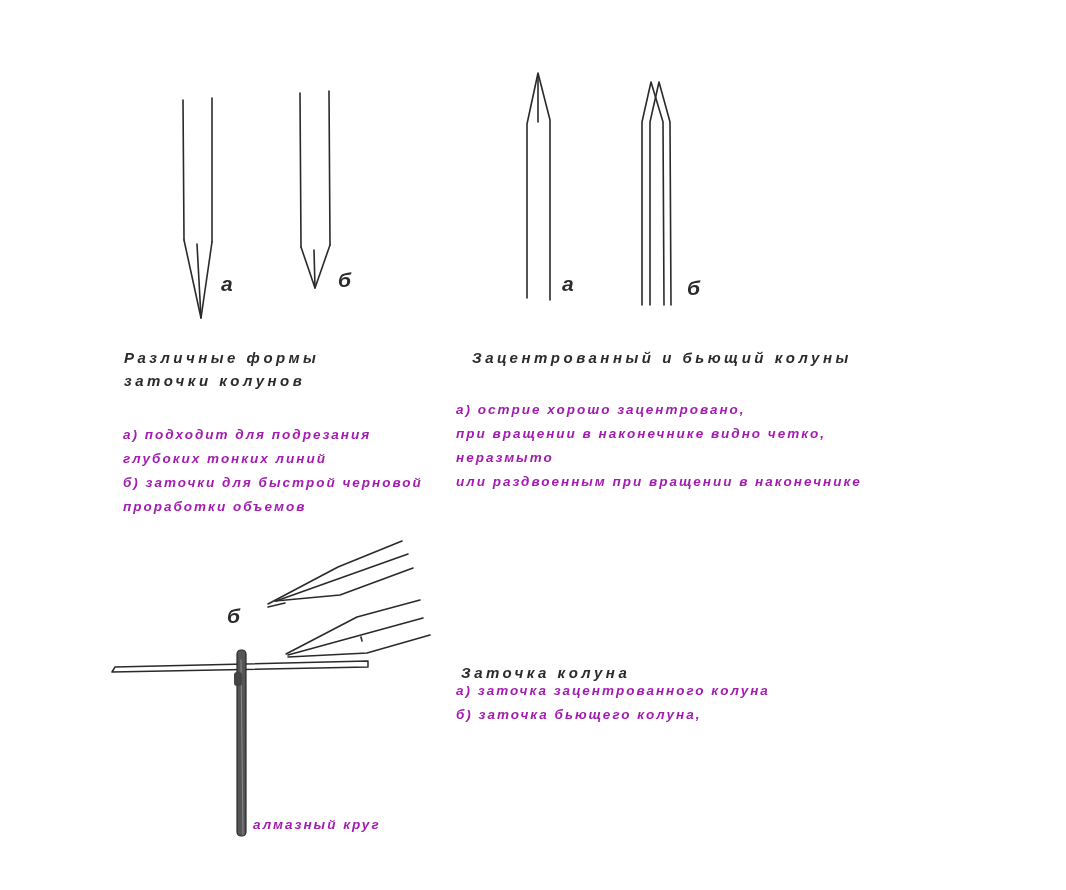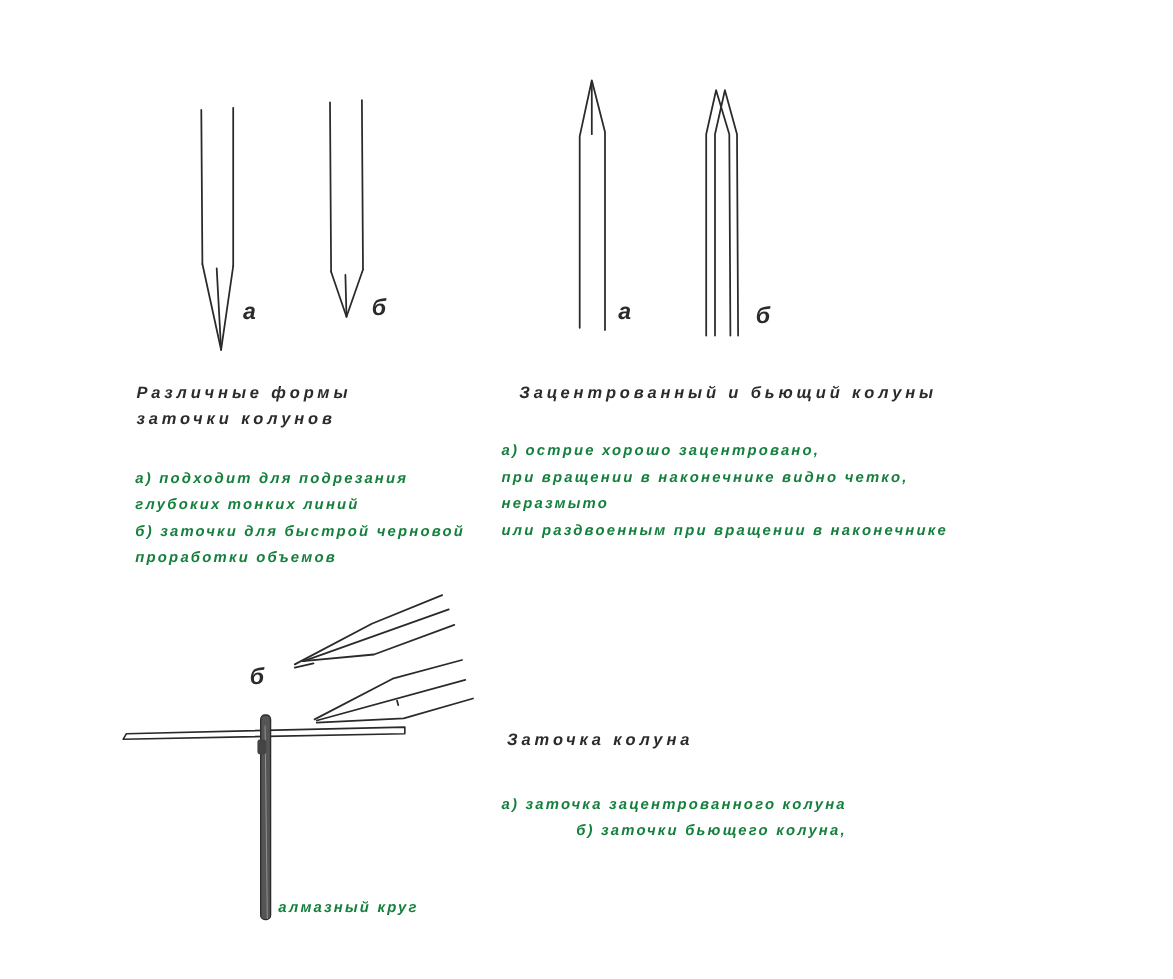--- a/index.html
+++ b/index.html
@@ -8,7 +8,7 @@
   svg.drawing { position: absolute; left: 0; top: 0; }
   .label { position: absolute; font-style: italic; font-weight: bold; color: #333; }
   .title { font-size: 15px; letter-spacing: 3.5px; line-height: 23px; color: #2b2b2b; }
-  .body-text { font-size: 13.5px; letter-spacing: 2px; line-height: 24px; color: #15803d; font-style: italic; }
+  .body-text { font-size: 13.5px; letter-spacing: 2px; line-height: 24px; color: #a21caf; font-style: italic; }
   .fig-letter { font-size: 21px; color: #2b2b2b; }
   .line { display: block; white-space: nowrap; }
 </style>

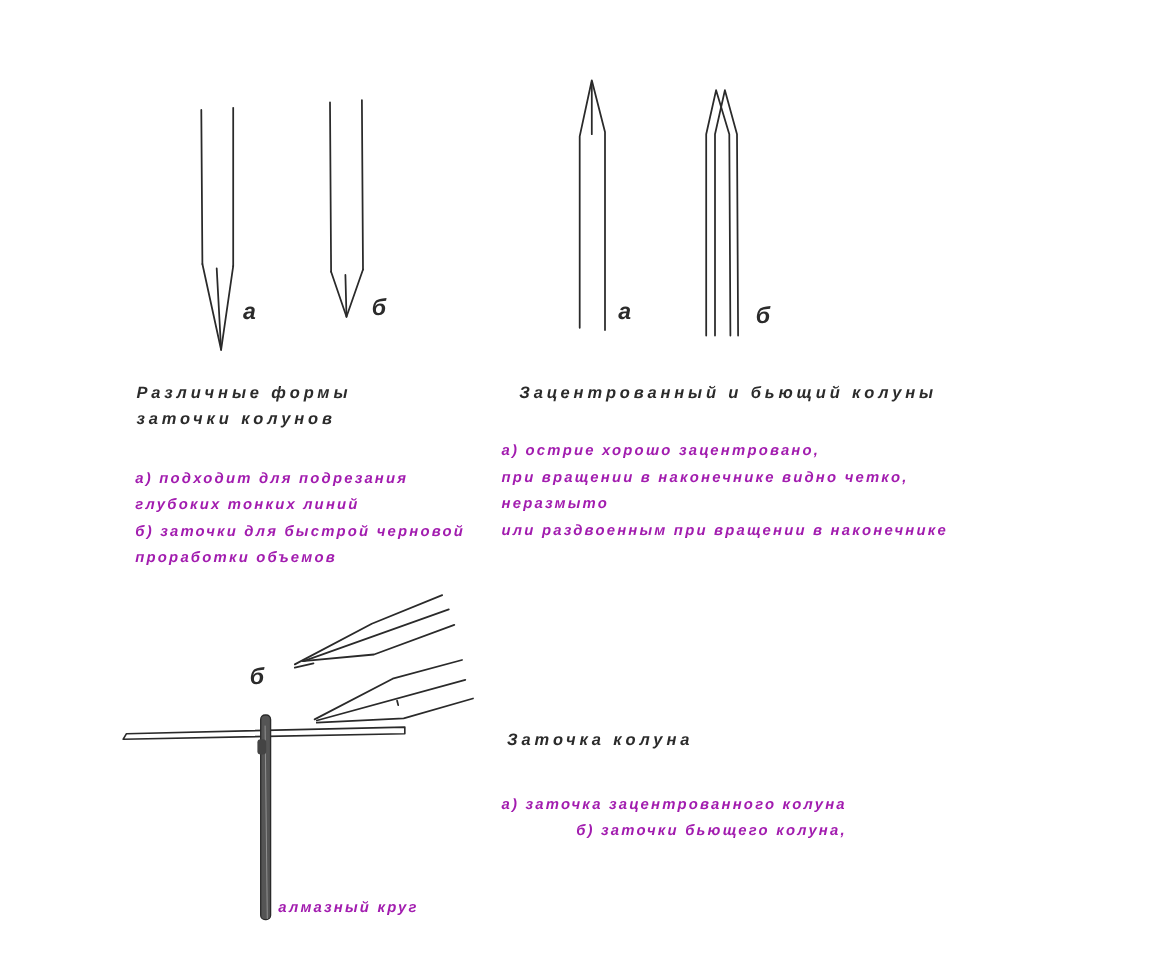--- a/index.html
+++ b/index.html
@@ -92,7 +92,7 @@
 <div class="label body-text" style="left:253px; top:813px;">алмазный круг</div>
 
 <div class="label title" style="left:461px; top:661px;">Заточка колуна</div>
-<div class="label body-text" style="left:456px; top:719px;text-align:right;">
+<div class="label body-text" style="left:456px; top:679px;">
   <span class="line">а) заточка зацентрованного колуна</span>
   <span class="line">б) заточки бьющего колуна,</span>
 </div>

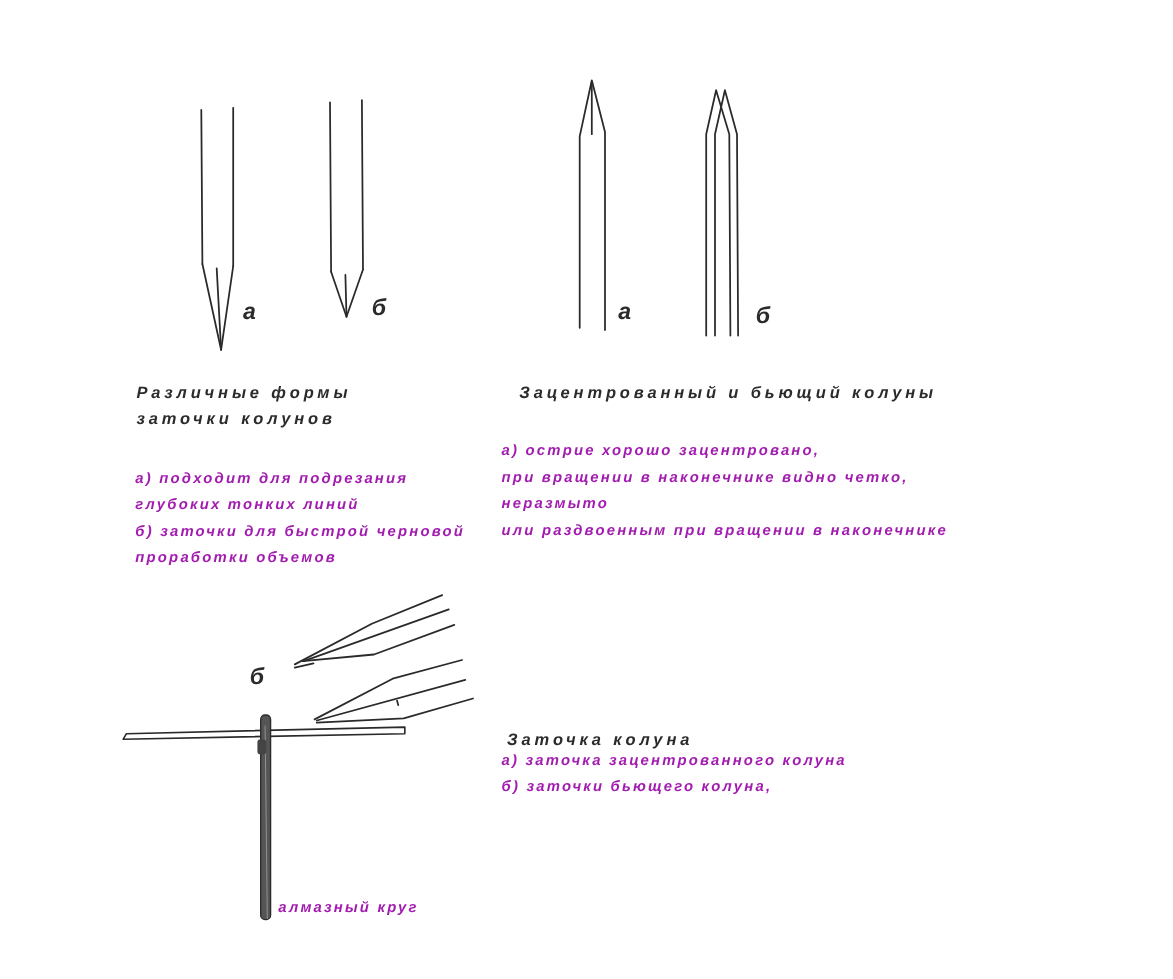--- a/index.html
+++ b/index.html
@@ -94,7 +94,7 @@
 <div class="label title" style="left:461px; top:661px;">Заточка колуна</div>
 <div class="label body-text" style="left:456px; top:679px;">
   <span class="line">а) заточка зацентрованного колуна</span>
-  <span class="line">б) заточки бьющего колуна,</span>
+  <span class="line">б) заточка бьющего колуна,</span>
 </div>
 
 </body></html>

